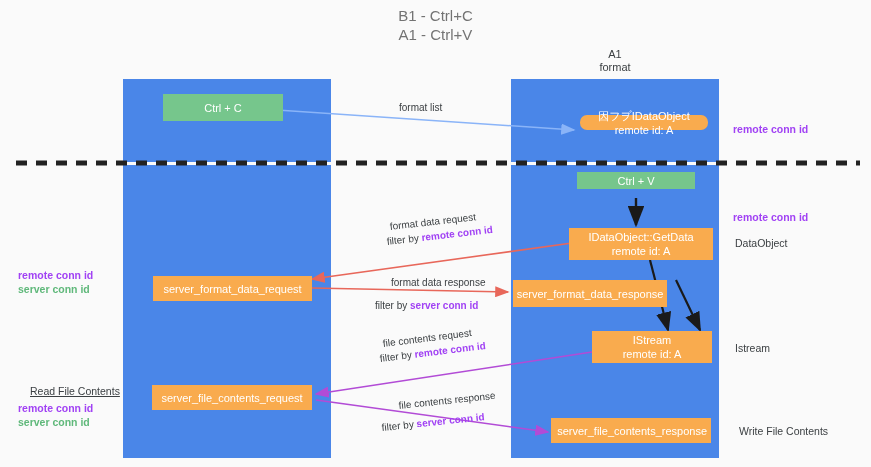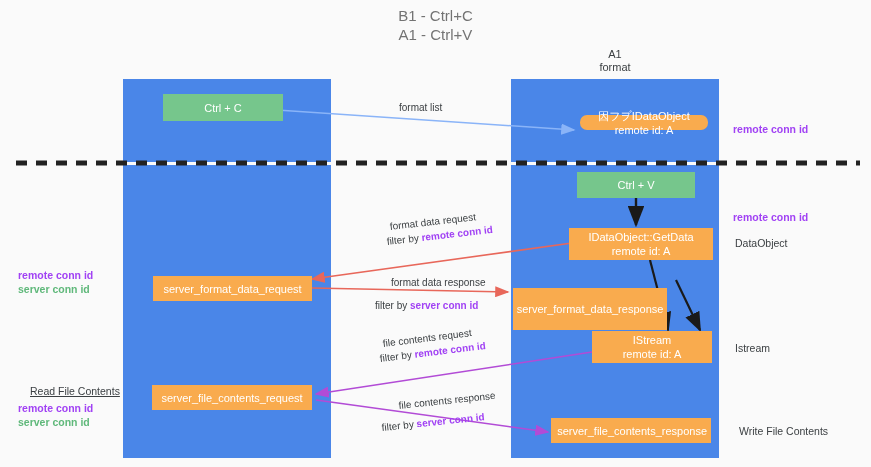--- a/index.html
+++ b/index.html
@@ -122,7 +122,7 @@
     <span>remote id: A</span>
   </div>
 
-  <div class="abs node green" style="left:577px;top:172px;width:118px;height:26px;">
+  <div class="abs node green" style="left:577px;top:172px;width:118px;height:17px;">
     <span>Ctrl + V</span>
   </div>
 

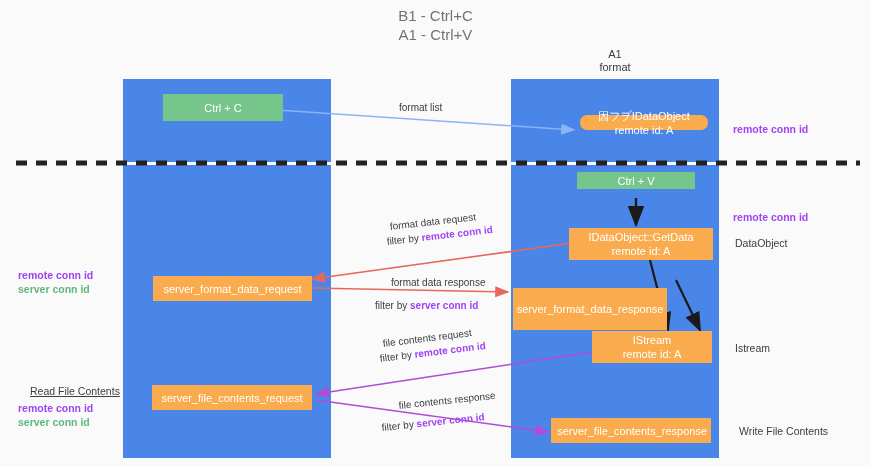--- a/index.html
+++ b/index.html
@@ -135,7 +135,7 @@
     <span>server_format_data_request</span>
   </div>
 
-  <div class="abs node orange" style="left:513px;top:288px;width:154px;height:42px;">
+  <div class="abs node orange" style="left:513px;top:280px;width:154px;height:27px;">
     <span>server_format_data_response</span>
   </div>
 

